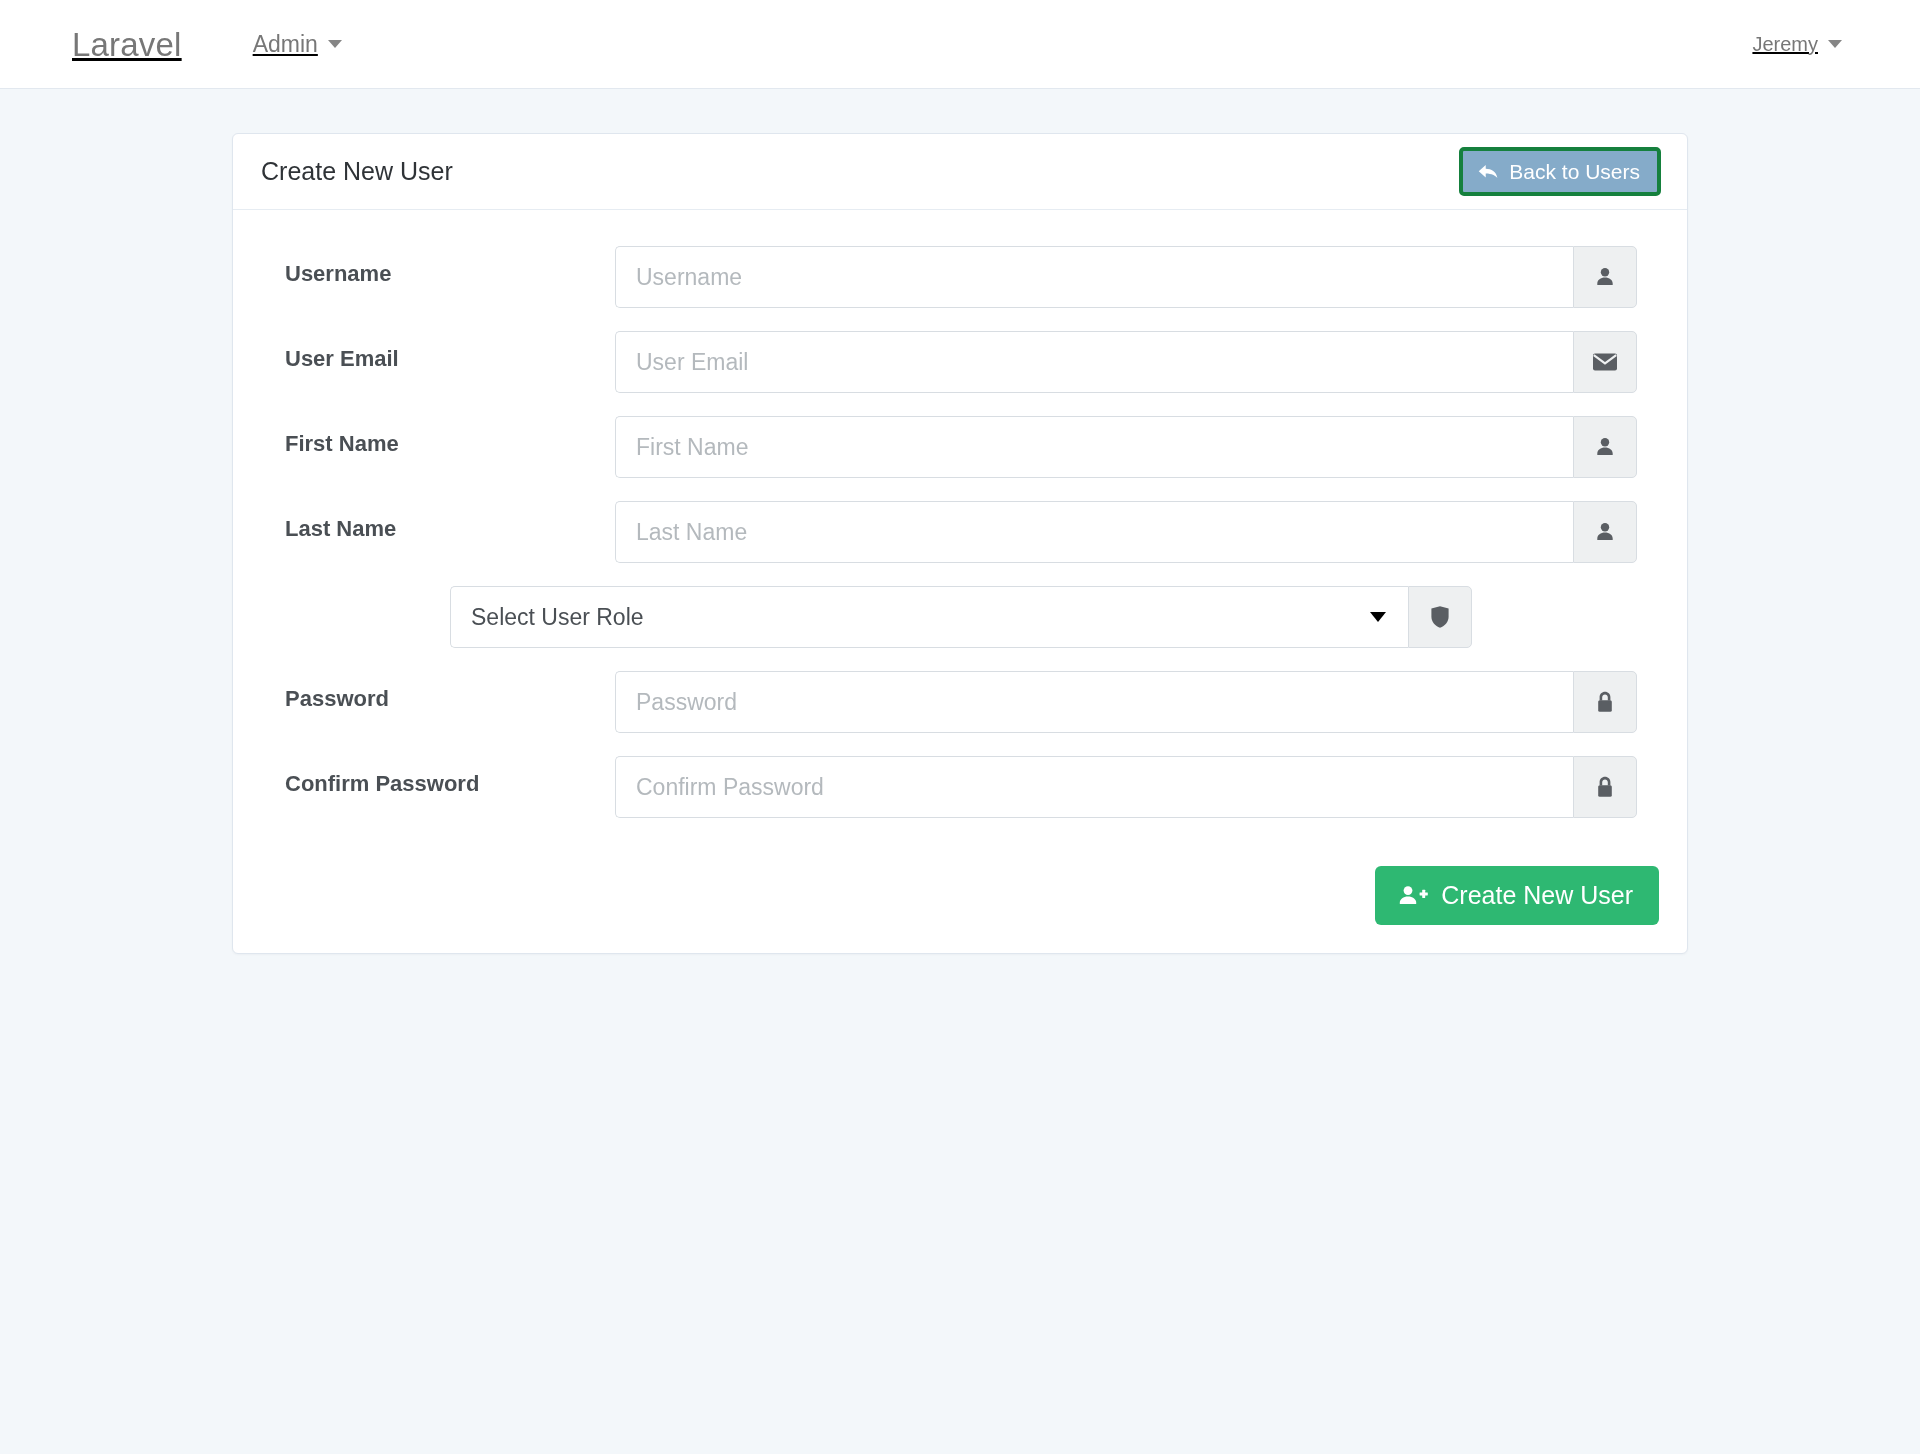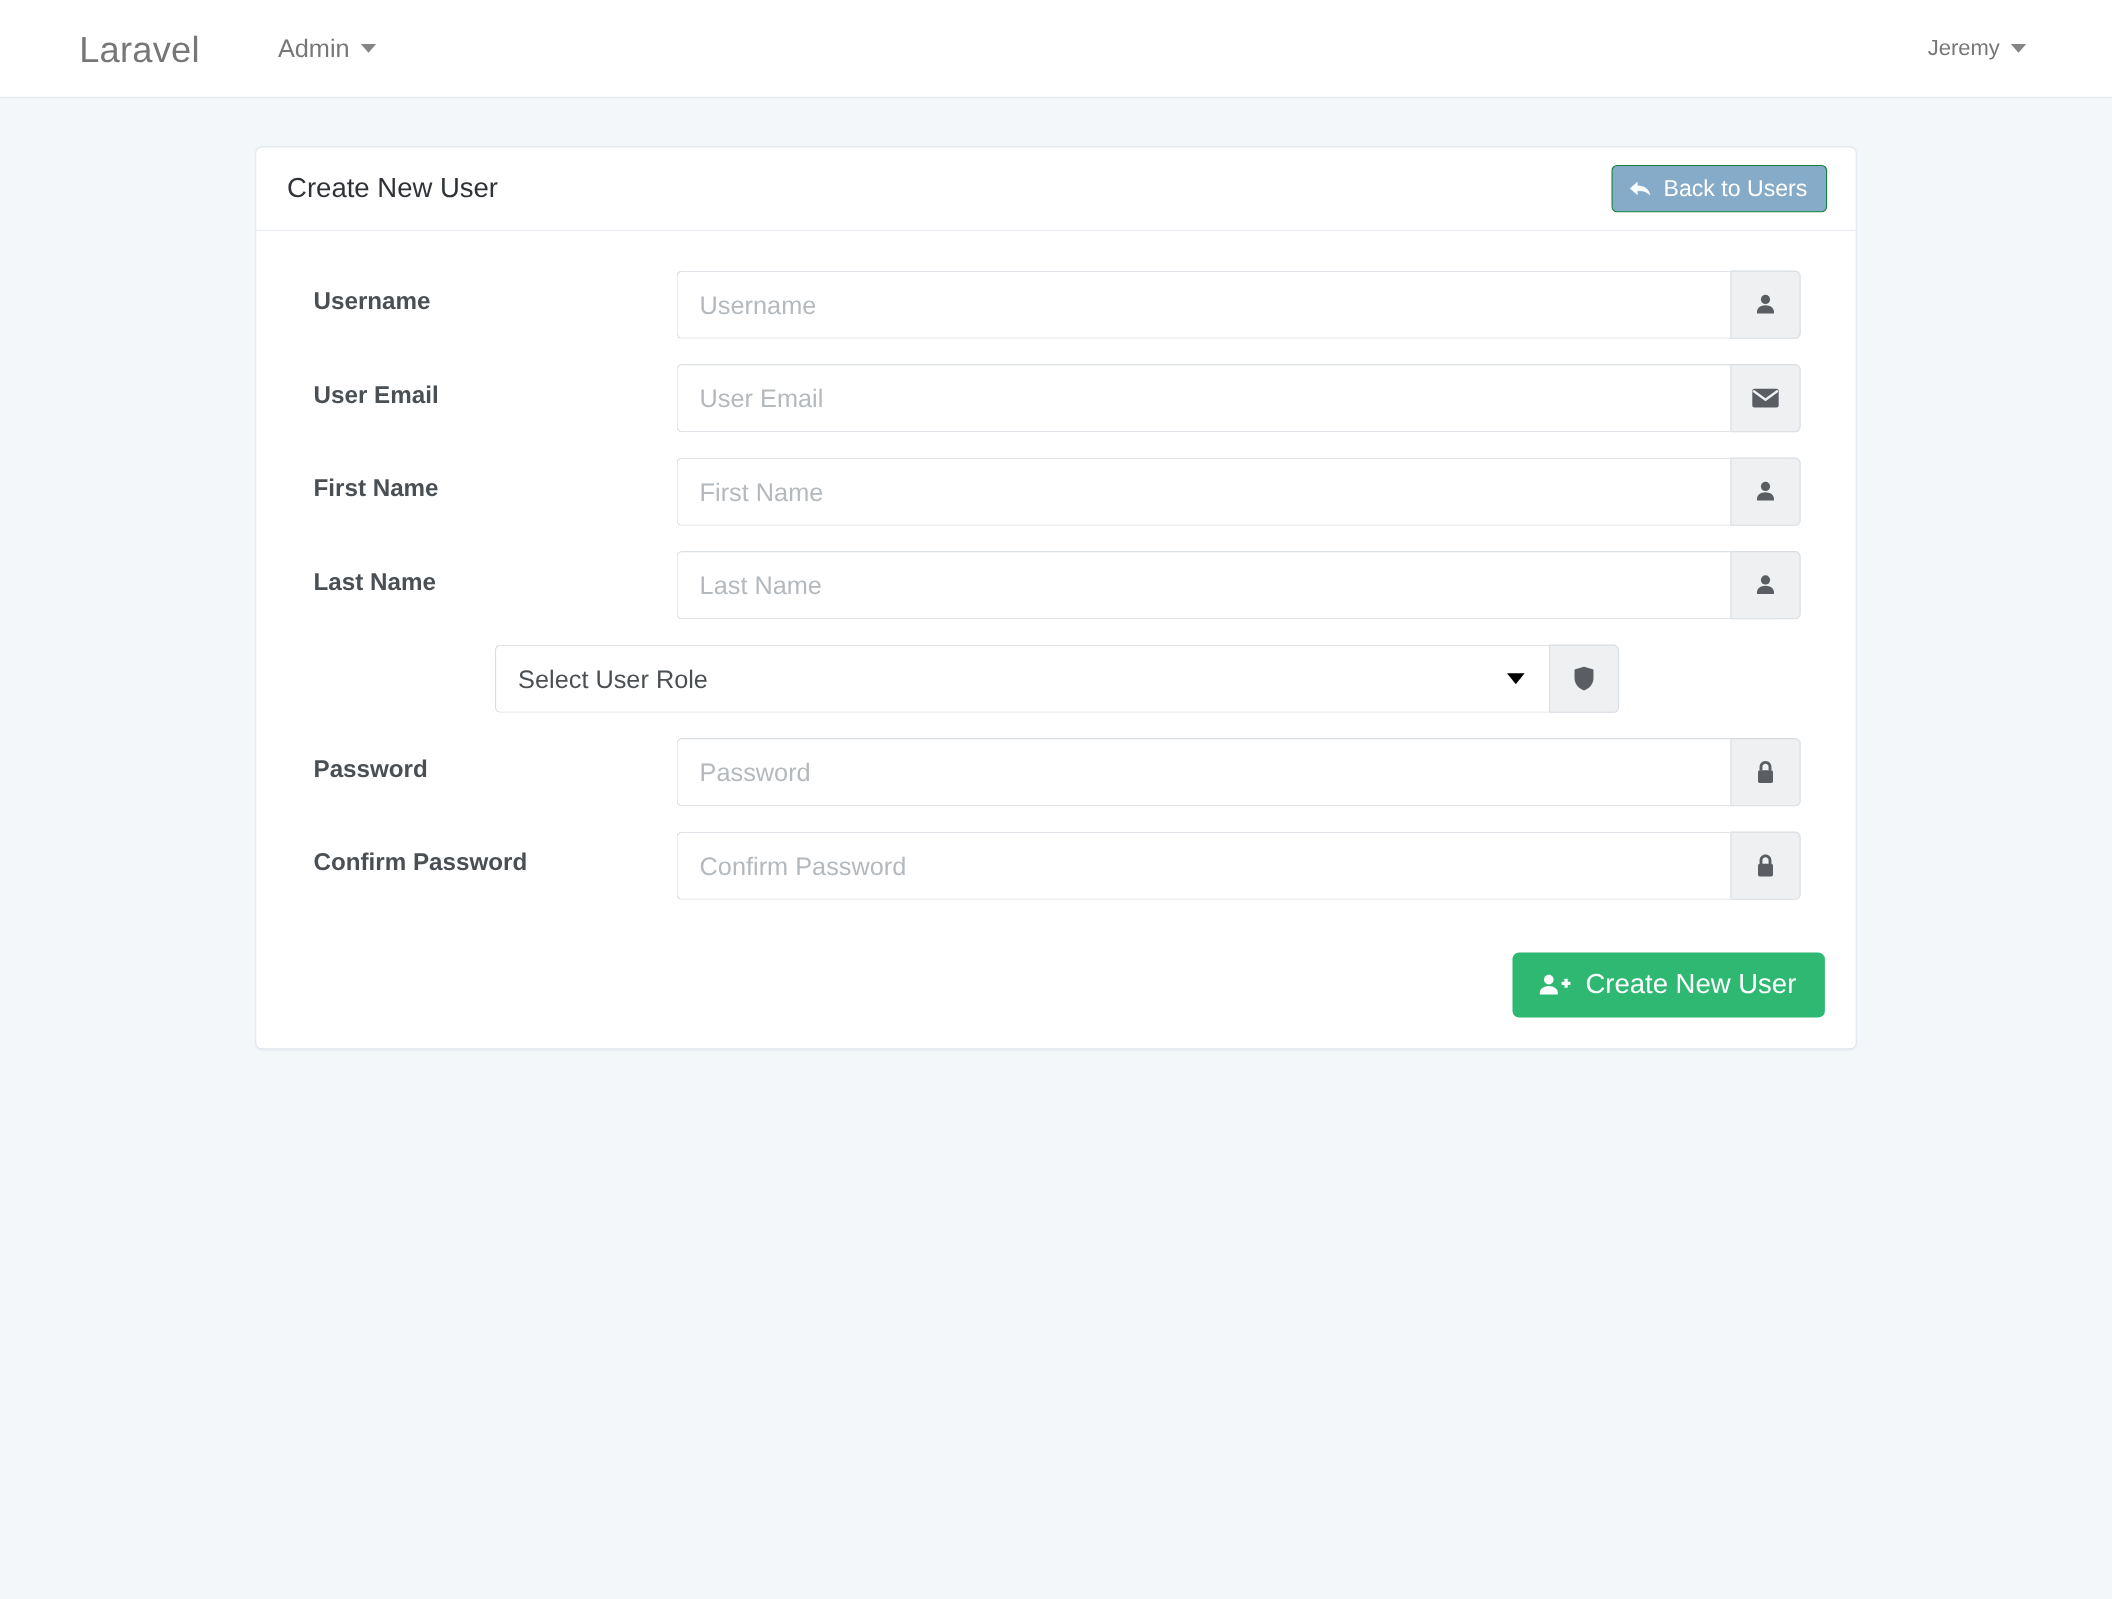--- a/index.html
+++ b/index.html
@@ -24,6 +24,7 @@
     display: flex;
     align-items: center;
     padding: 0 40px 0 72px;
+    text-decoration: underline;
   }
   .brand {
     font-size: 33px;

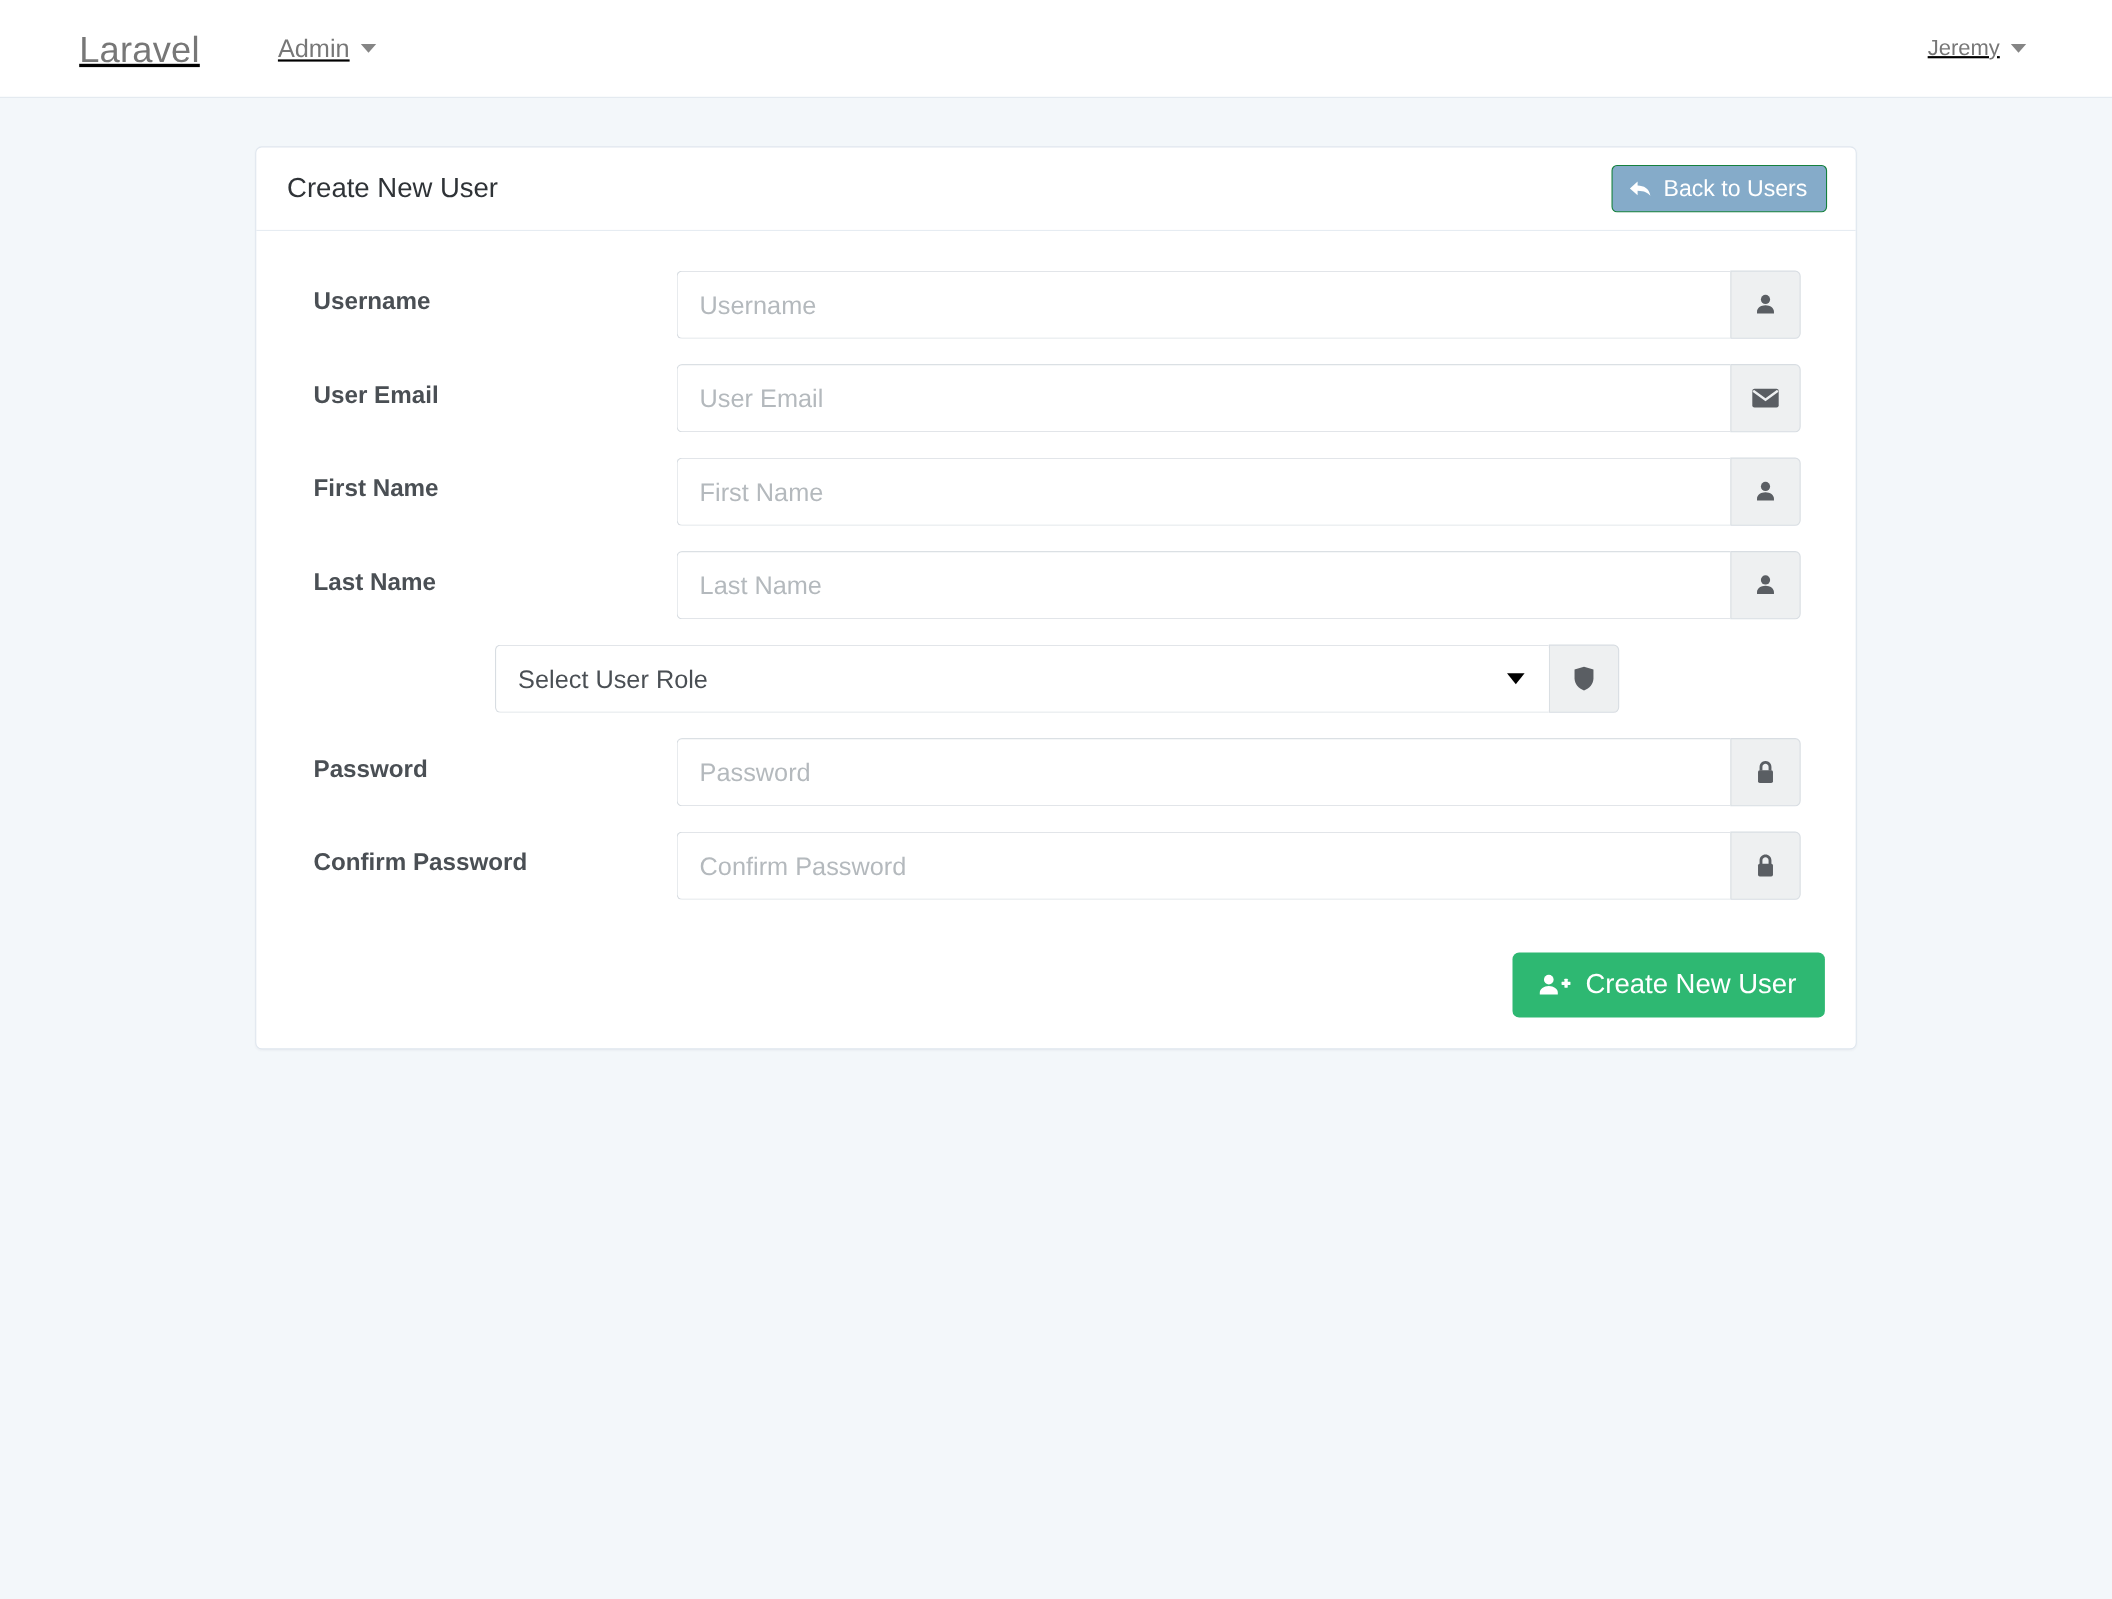--- a/index.html
+++ b/index.html
@@ -101,7 +101,7 @@
     align-items: center;
     gap: 10px;
     background: #85abc9;
-    border: 1px solid #15803d;
+    border: 4px solid #15803d;
     color: #ffffff;
     font-size: 21px;
     border-radius: 5px;

